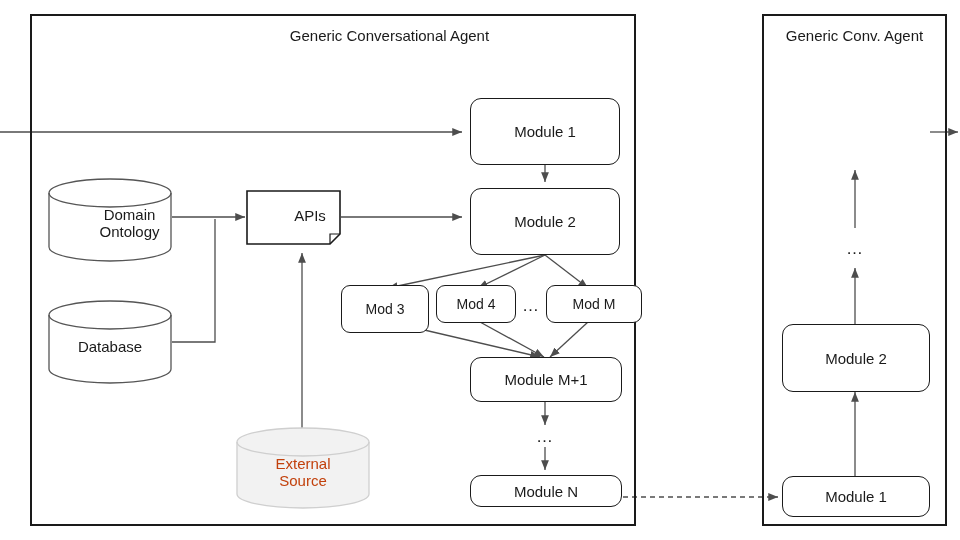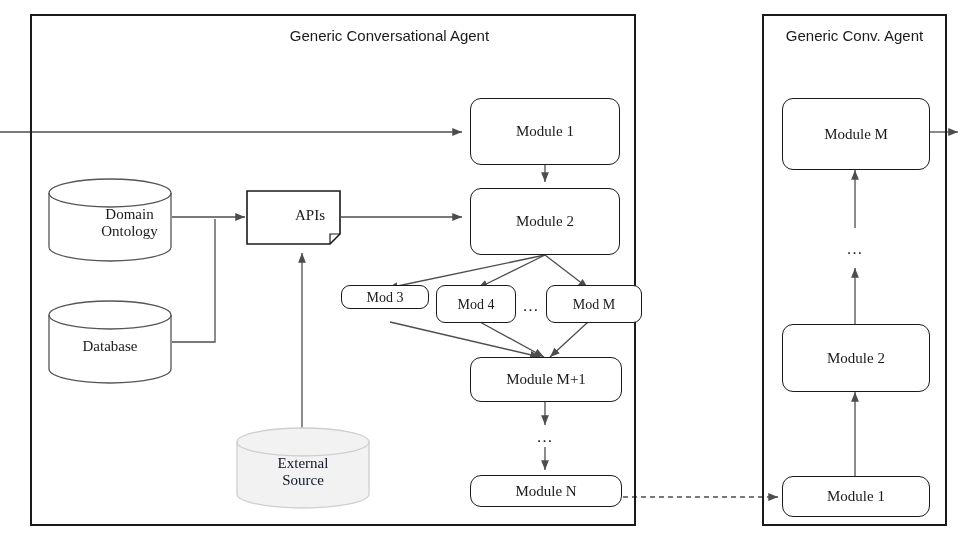--- a/index.html
+++ b/index.html
@@ -46,7 +46,6 @@
     font-size: 15px;
     line-height: 17px;
     background: #ffffff;
-    font-family: Liberation Serif, serif;
   }
   .rrect {
     border: 1.5px solid #1a1a1a;

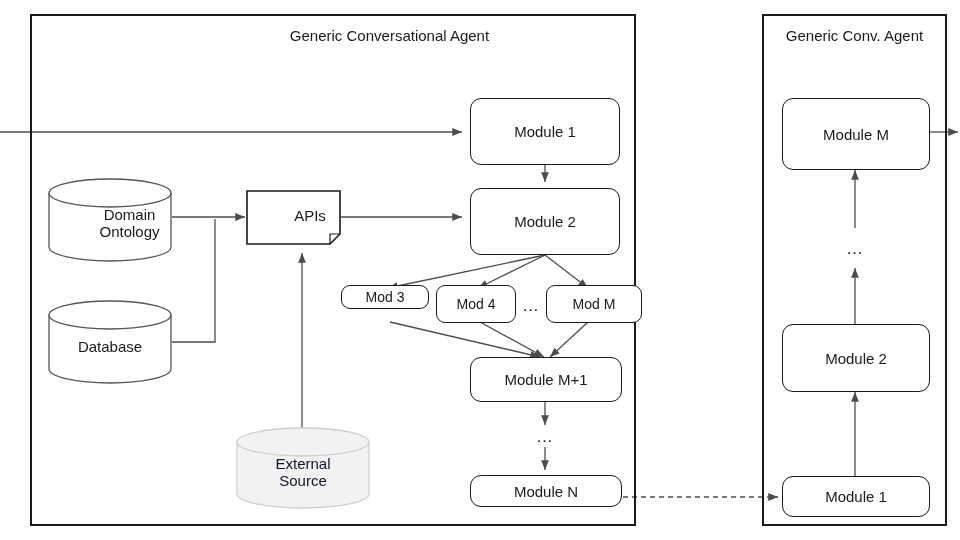--- a/index.html
+++ b/index.html
@@ -203,7 +203,6 @@
 Source</span>
   </div>
 
-  <div class="node rrect" style="left:782px; top:98px; width:148px; height:72px;">Module M</div>
 
   <div class="ellipsis" style="left:841px; top:240px; width:28px;">…</div>
 

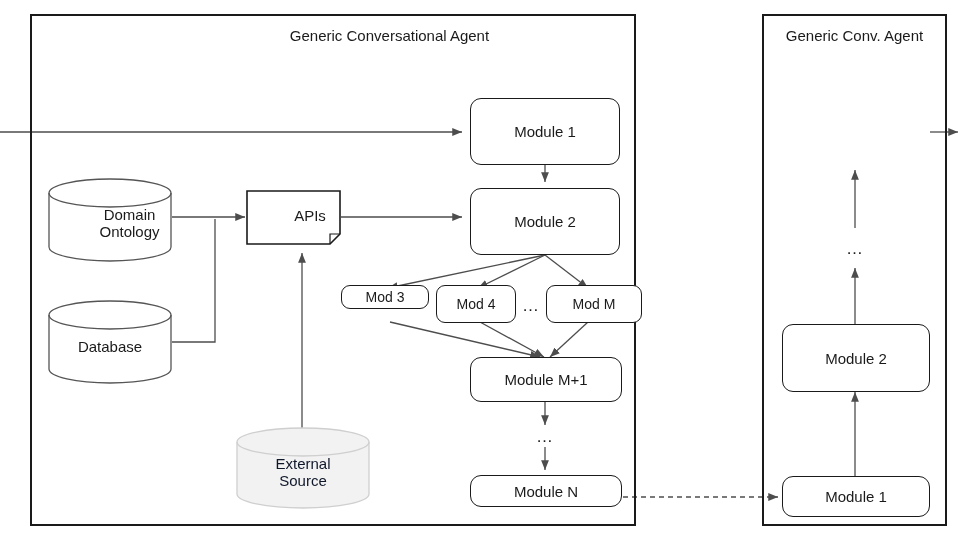--- a/index.html
+++ b/index.html
@@ -155,7 +155,7 @@
 
   <div class="node rrect" style="left:470px; top:188px; width:150px; height:67px;">Module 2</div>
 
-  <div class="node rrect-sm" style="left:341px; top:285px; width:88px; height:24px;">Mod 3</div>
+  <div class="node rrect-sm" style="left:341px; top:285px; width:88px; height:48px;">Mod 3</div>
 
   <div class="node rrect-sm" style="left:436px; top:285px; width:80px; height:38px;">Mod 4</div>
 

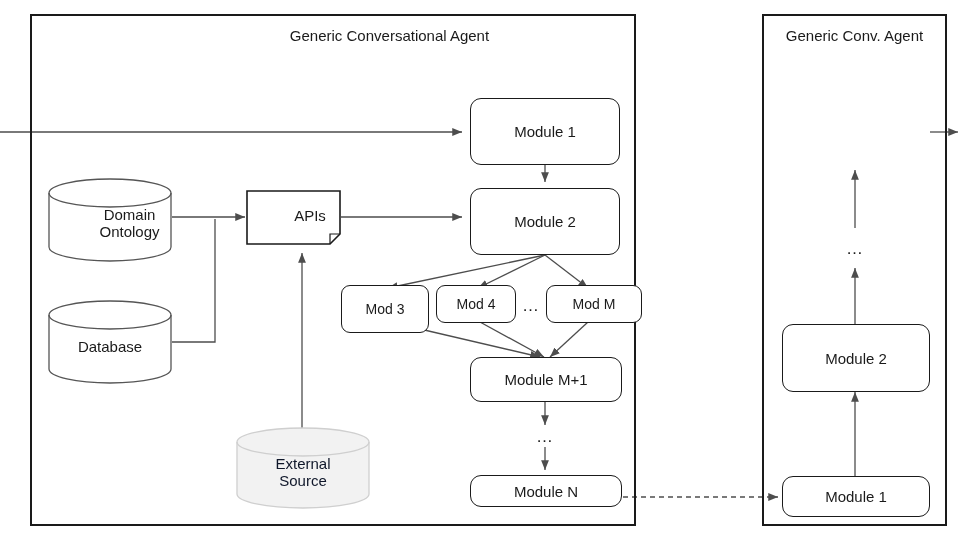--- a/index.html
+++ b/index.html
@@ -199,7 +199,7 @@
       <path d="M1,15 L1,67 A66,14 0 0 0 133,67 L133,15 A66,14 0 0 0 1,15 Z" fill="#f2f2f2" stroke="#cfcfcf" stroke-width="1.3"></path>
       <path d="M1,15 A66,14 0 0 0 133,15" fill="none" stroke="#cfcfcf" stroke-width="1.3"></path>
     </svg>
-    <span class="cyl-label" style="padding-top:8px; color:#0f172a;">External
+    <span class="cyl-label" style="padding-top:8px; color:#c2410c;">External
 Source</span>
   </div>
 

